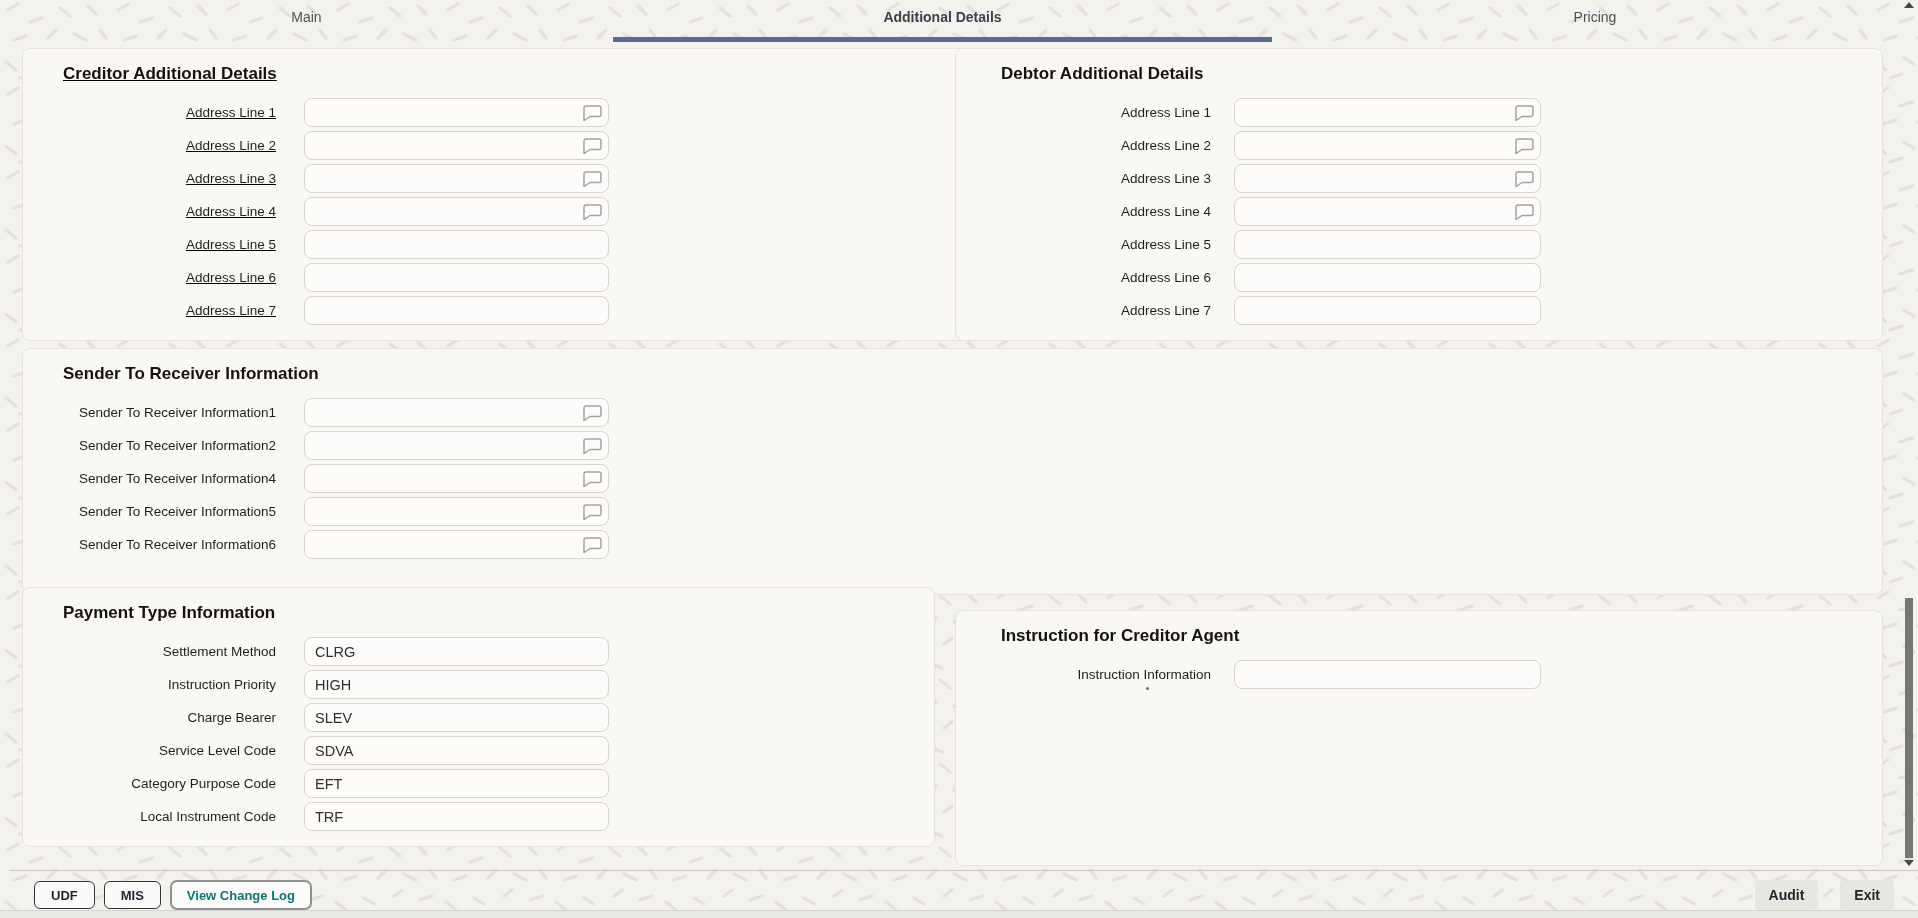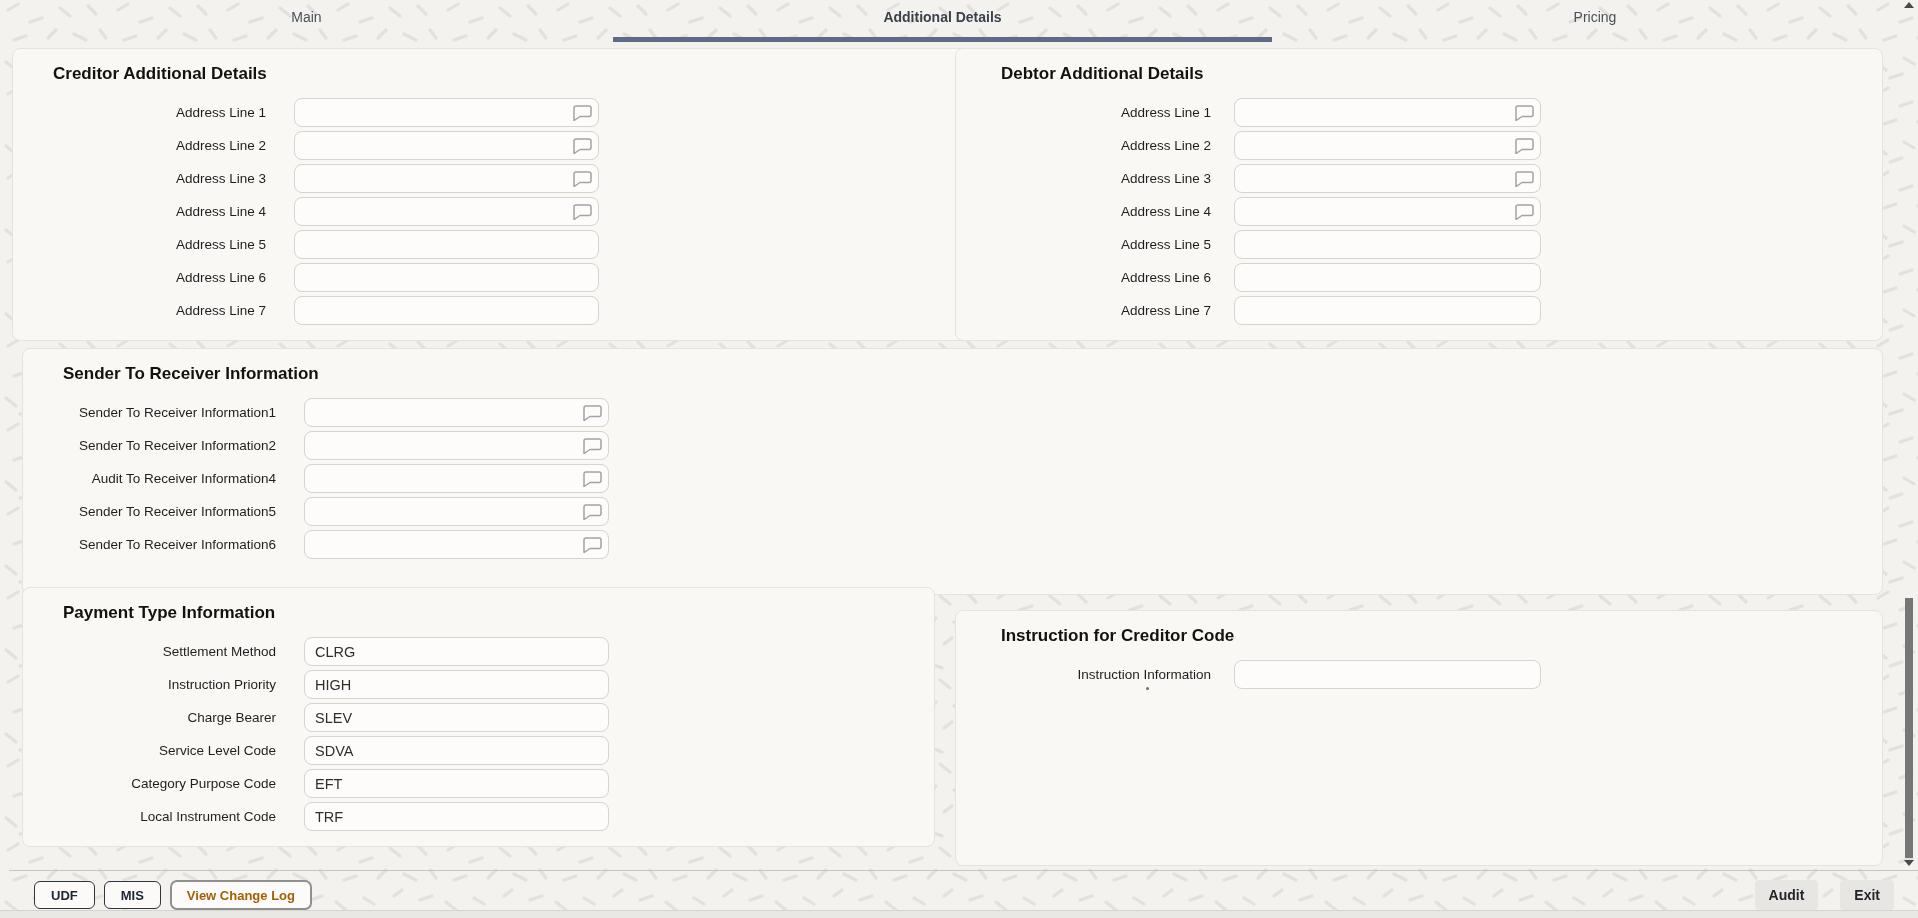--- a/index.html
+++ b/index.html
@@ -34,7 +34,7 @@
     margin:0 0 13px 40px;font-size:17px;line-height:22px;font-weight:700;color:#15110c;
   }
   .panel.rightcol h2{margin-left:45px;}
-  #panel-creditor{left:12px;top:48px;width:1023px;height:293px;}
+  #panel-creditor{left:22px;top:48px;width:1023px;height:293px;text-decoration:underline;}
   #panel-debtor{left:955px;top:48px;width:928px;height:293px;}
   #panel-sender{left:22px;top:348px;width:1861px;height:247px;}
   #panel-payment{left:22px;top:587px;width:913px;height:260px;}

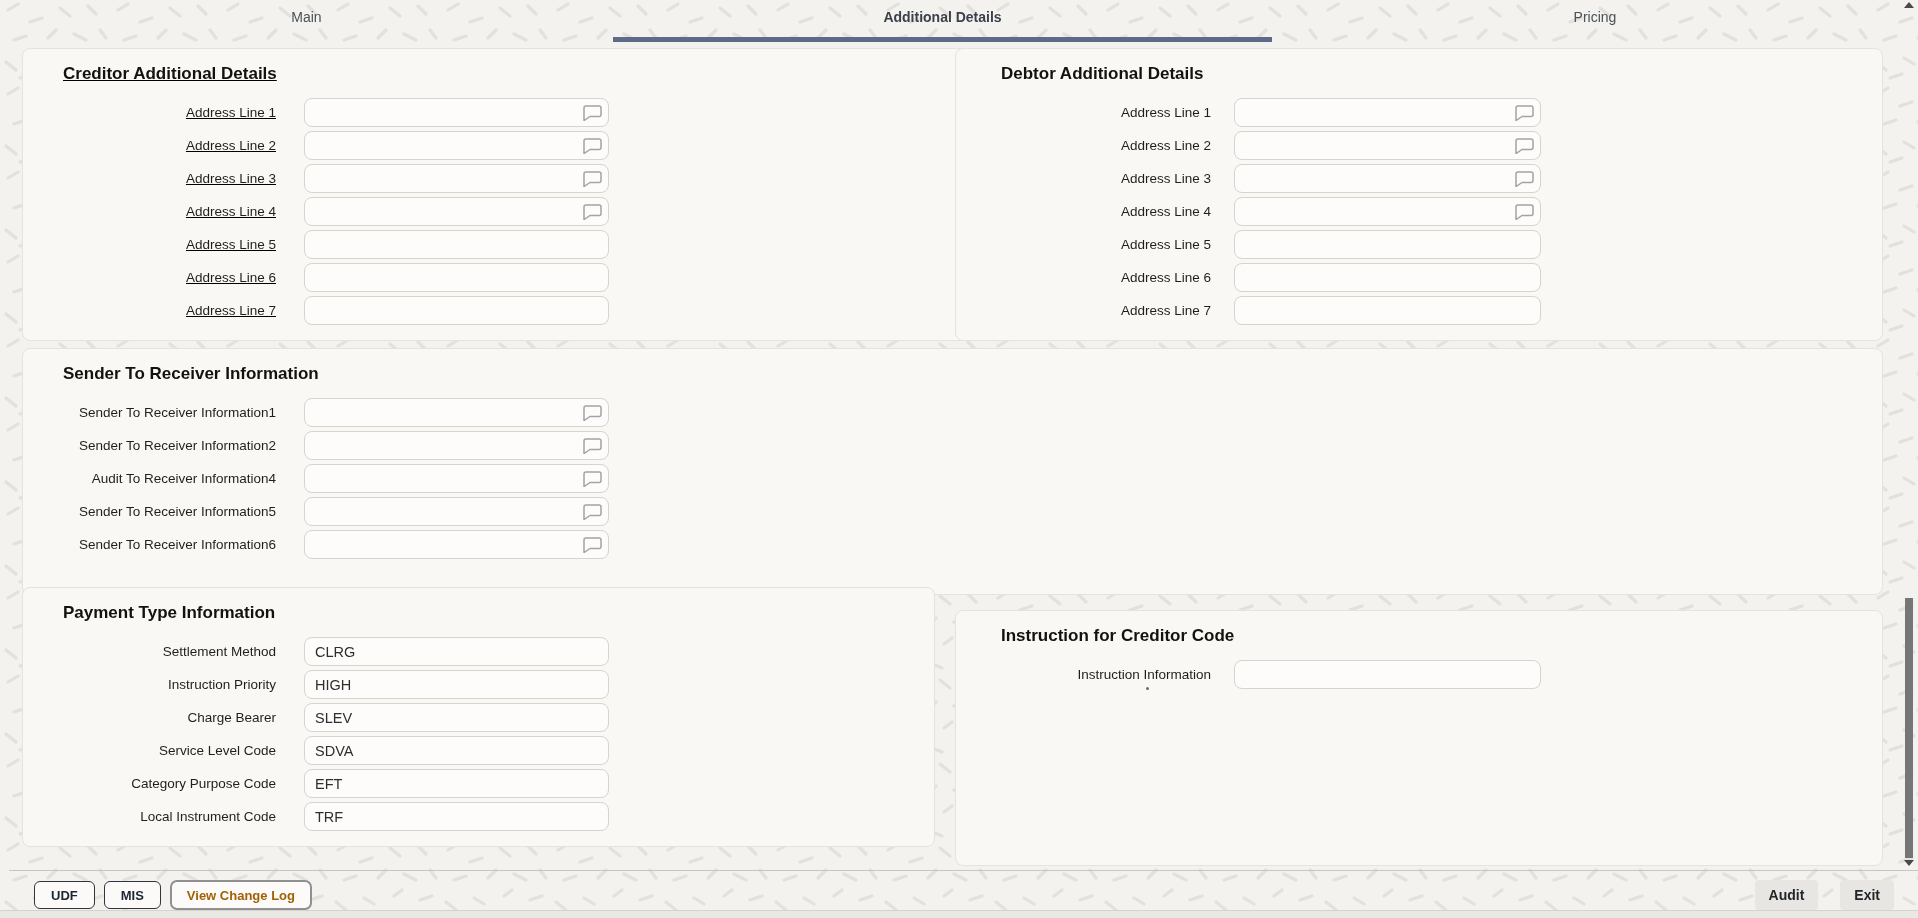--- a/index.html
+++ b/index.html
@@ -243,7 +243,7 @@
             </svg></span></span>
     </div>
     <div class="row">
-      <label>Audit To Receiver Information4</label>
+      <label>Sender To Receiver Information4</label>
       <span class="field"><input type="text" value="" style="">
         <span class="comment"><svg width="19" height="16" viewBox="0 0 19 16" fill="none" stroke="#a3a3a3" stroke-width="1.5" stroke-linejoin="round">
               <path d="M3 1 h13 a2 2 0 0 1 2 2 v6.5 a2 2 0 0 1 -2 2 H7 l-6 4 V3 a2 2 0 0 1 2 -2 z"></path>

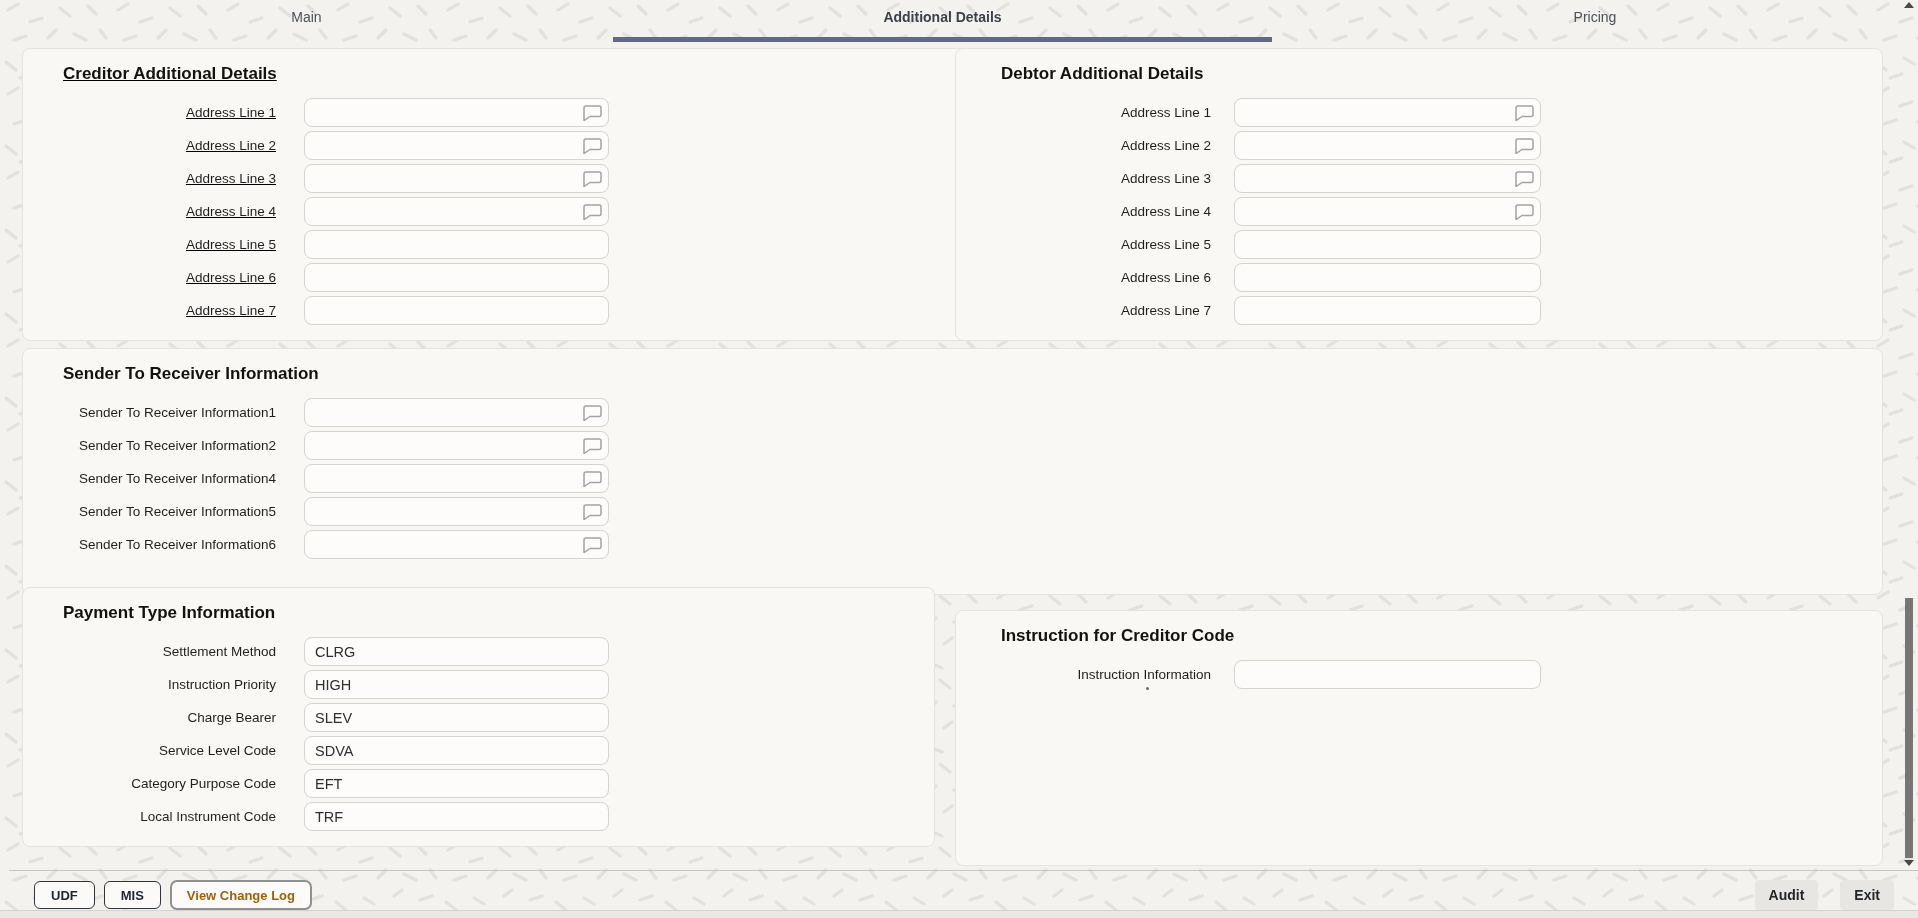--- a/index.html
+++ b/index.html
@@ -294,7 +294,7 @@
   </div>
 
   <div class="panel rightcol" id="panel-instruction">
-    <h2>Instruction for Creditor Code</h2>
+    <h2>Instruction for Creditor Agent</h2>
     <div class="row">
       <label>Instruction Information</label>
       <span class="field"><input type="text" value="" style=""></span>

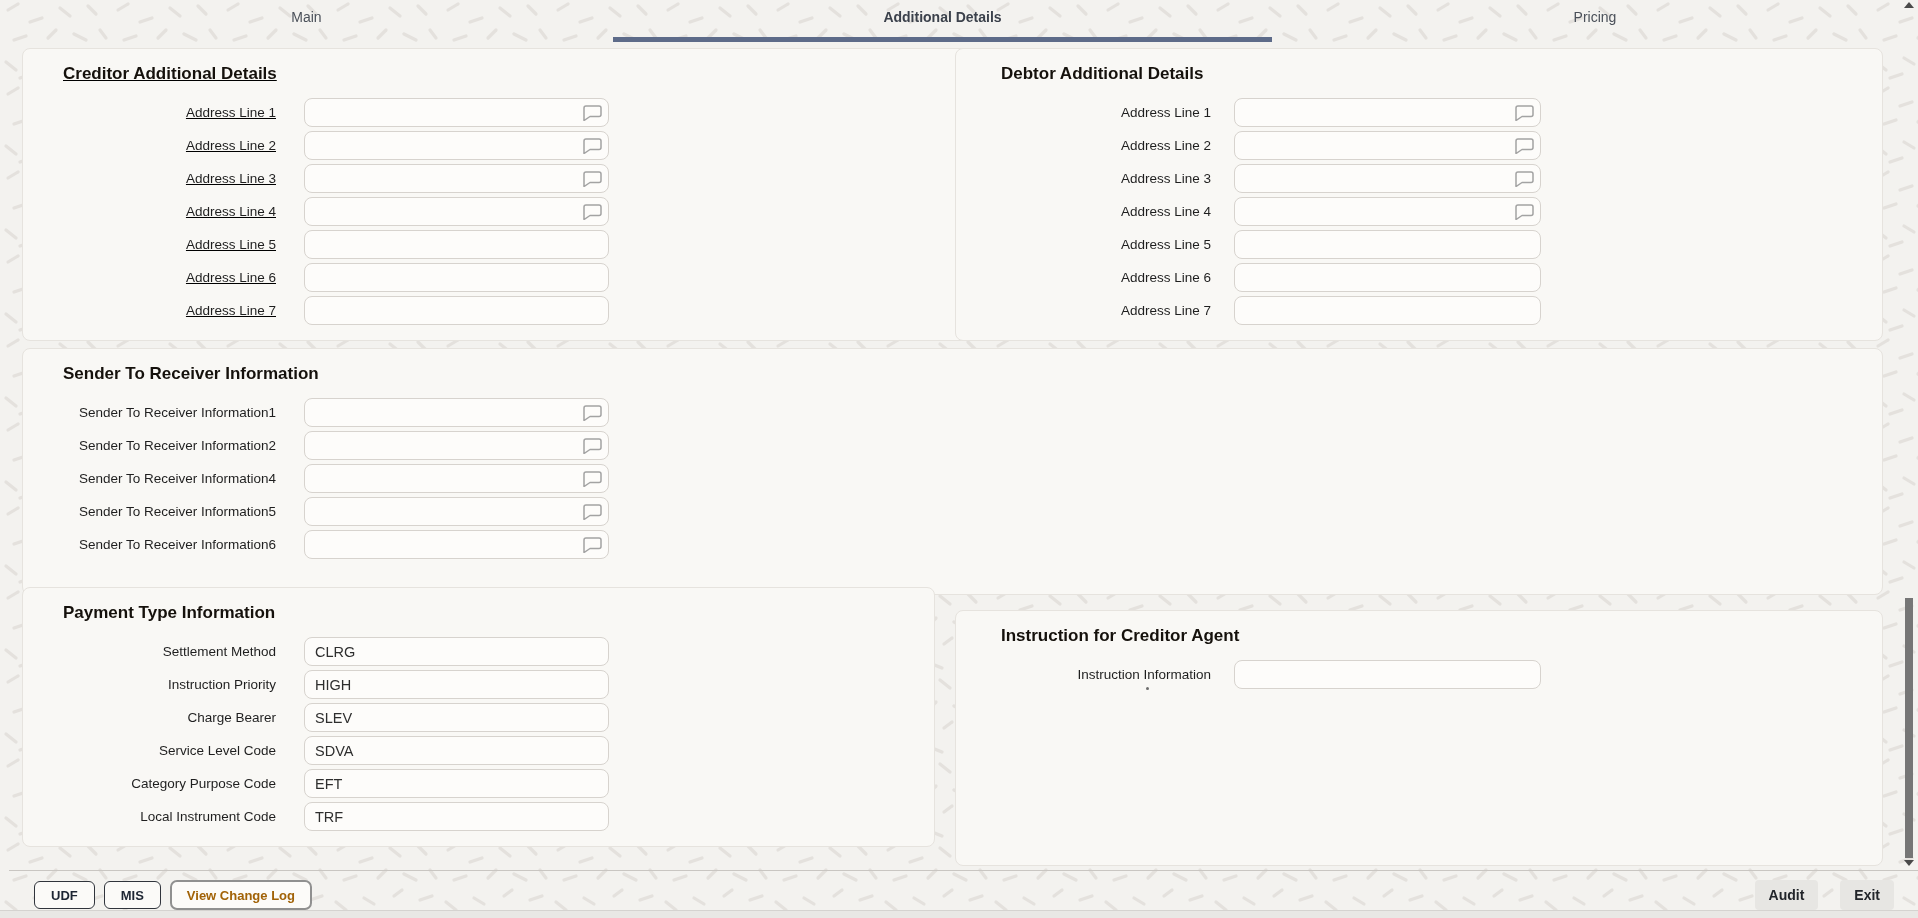--- a/index.html
+++ b/index.html
@@ -77,7 +77,7 @@
   .btn-vcl{
     height:30px;padding:0 15px;background:#fcfbf9;
     border:2px solid #909090;border-radius:7px;
-    font-family:"Liberation Sans",sans-serif;font-size:13px;font-weight:700;color:#a16207;cursor:pointer;
+    font-family:"Liberation Sans",sans-serif;font-size:13px;font-weight:700;color:#0f766e;cursor:pointer;
   }
   .btn-gray{
     height:30px;padding:0 14px;background:#e7e6e3;border:none;border-radius:4px;

